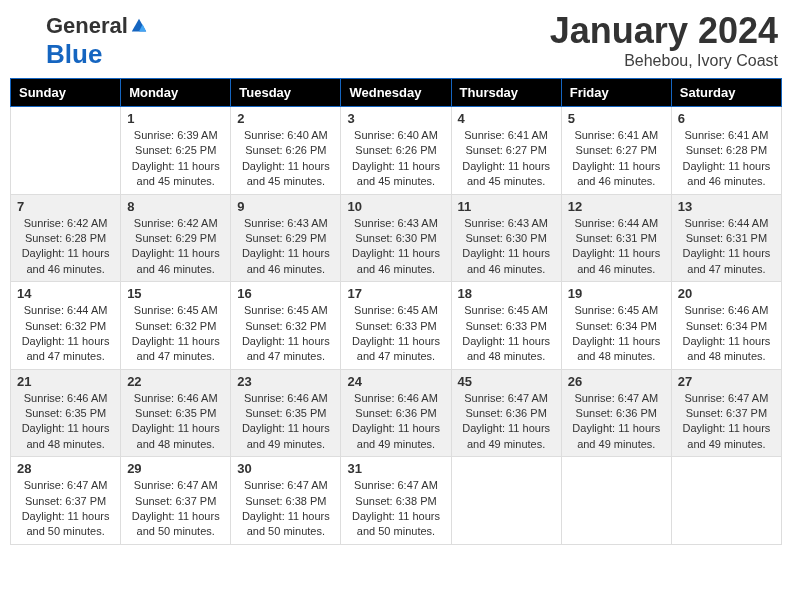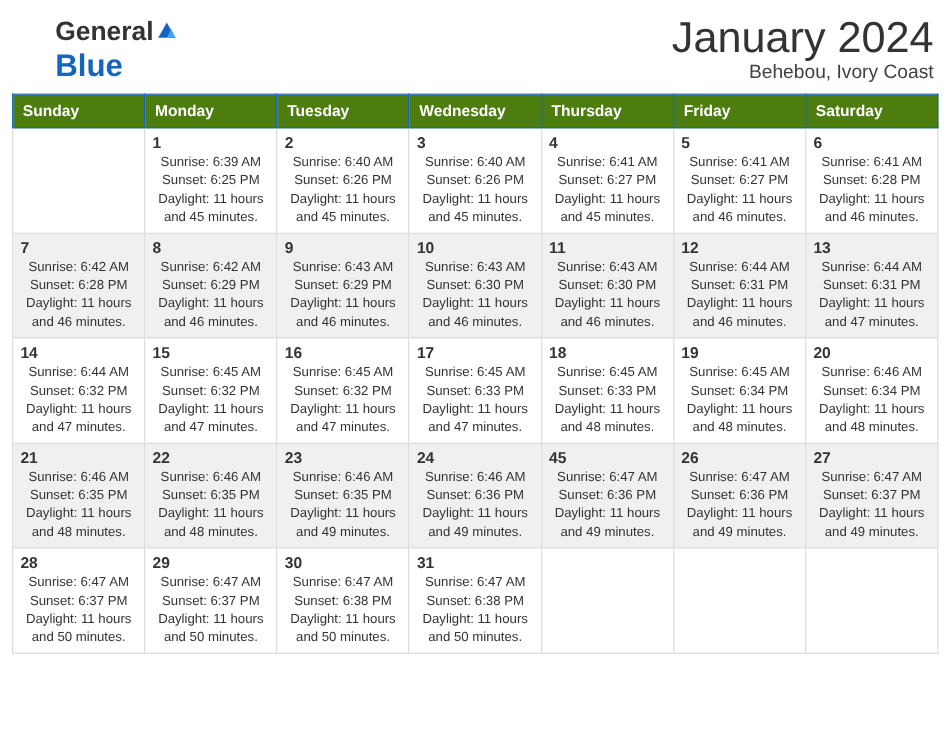--- a/index.html
+++ b/index.html
@@ -48,7 +48,7 @@
     .month-title {
       font-size: 36px;
       color: #333;
-      font-weight: normal;
+      font-weight: bold;
     }
     .subtitle {
       font-size: 16px;

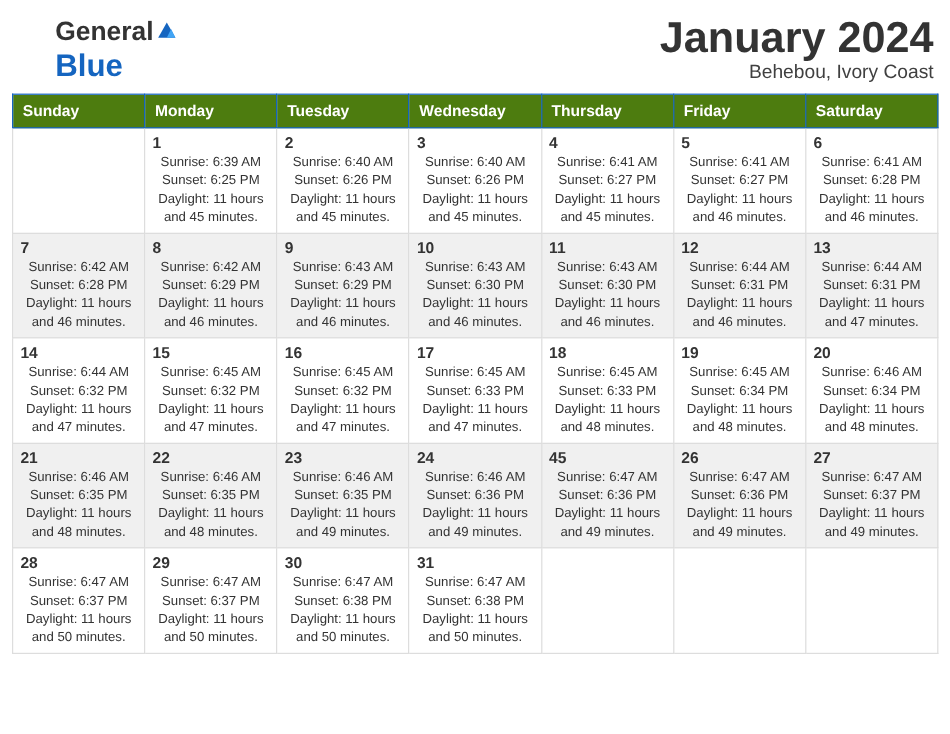--- a/index.html
+++ b/index.html
@@ -97,7 +97,7 @@
       background-color: #f0f0f0;
     }
     .calendar thead tr th {
-      background-color: #4d7c0f;
+      background-color: #000000;
     }
     td.empty-cell {
       background-color: inherit;

